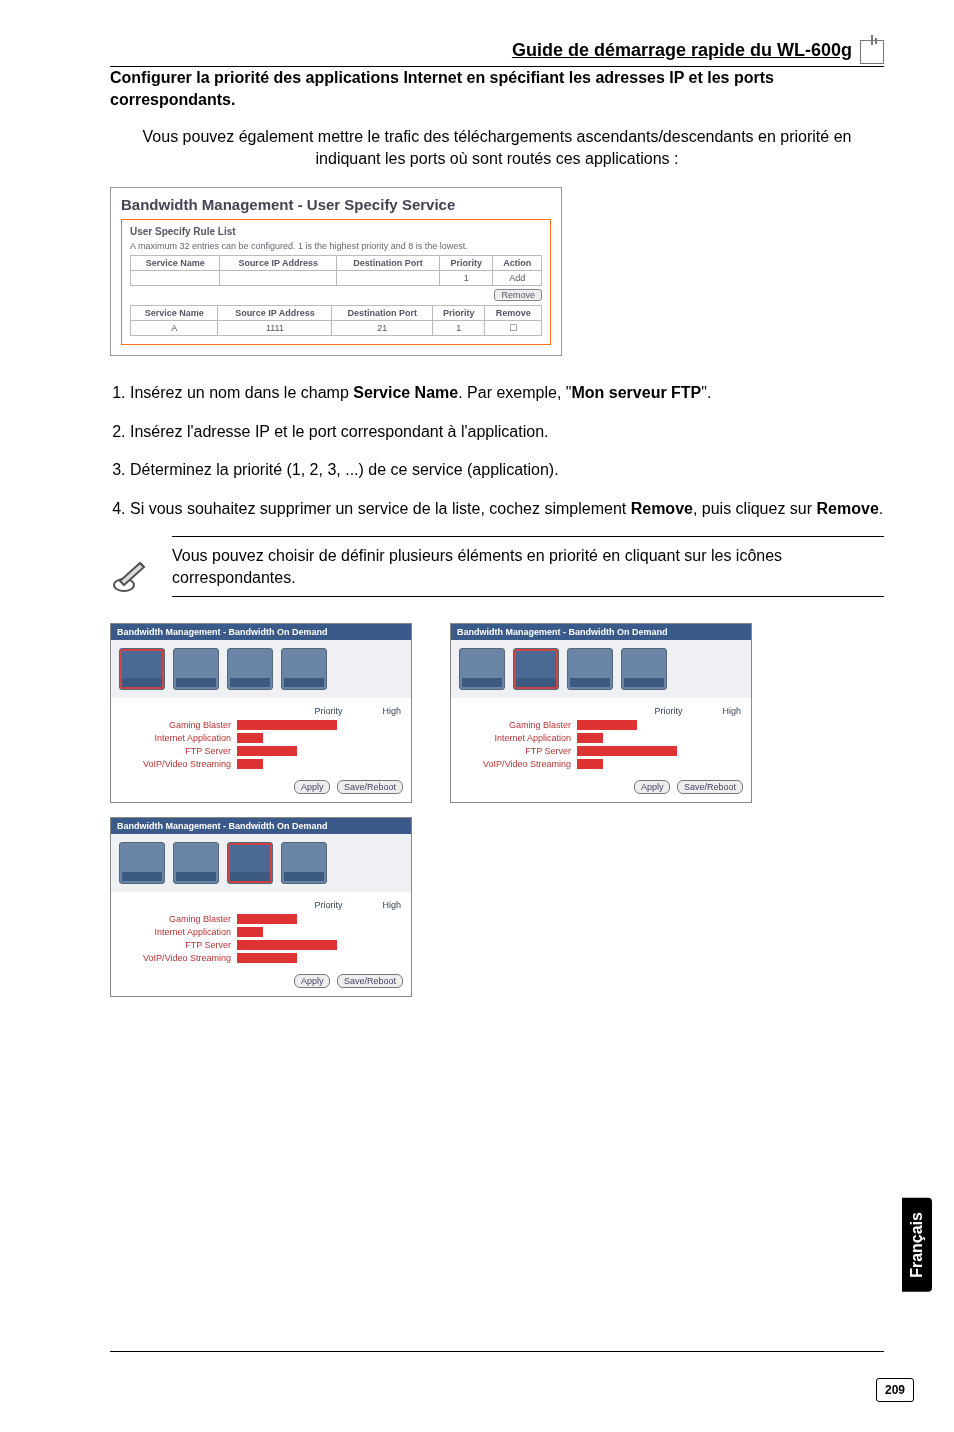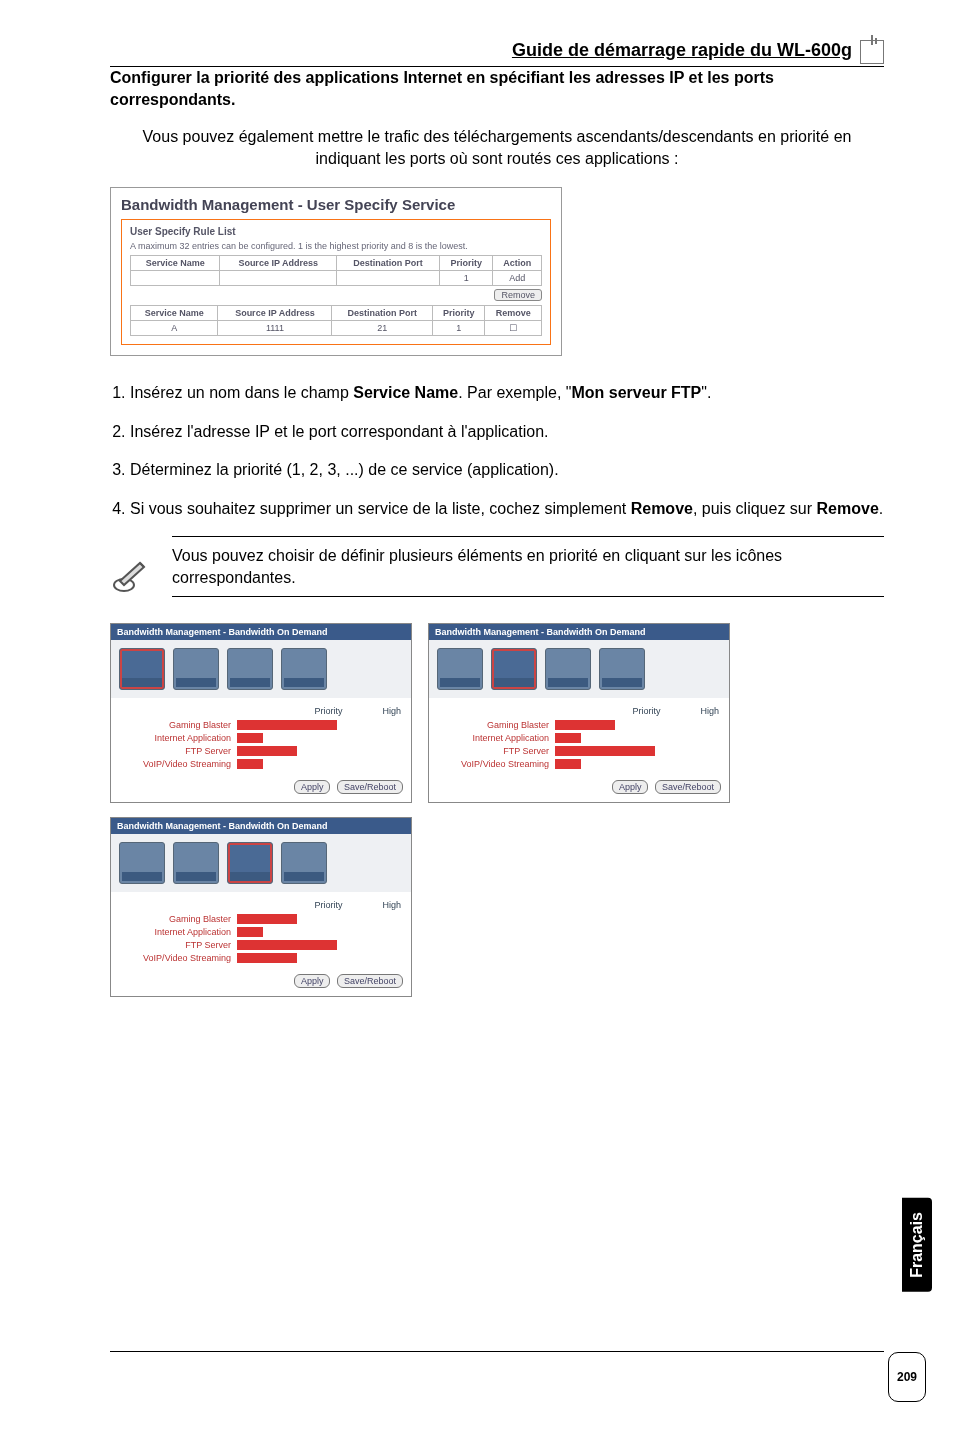--- a/index.html
+++ b/index.html
@@ -51,7 +51,7 @@
   .note-cell { border-top:1px solid #000; border-bottom:1px solid #000; padding:8px 0; font-size:16px; line-height:1.35; flex:1;}
 
   
-  .shots { display:flex; gap:16px; flex-wrap:wrap; }
+  .shots { display:flex; gap:38px; flex-wrap:wrap; }
   .shots .col { display:flex; flex-direction:column; gap:14px; }
   .shot { width:300px; border:1px solid #888; font-size:9px; color:#446; }
   .shot .titlebar { background:#3a5a8a; color:#fff; padding:3px 6px; font-size:9px; font-weight:bold;}

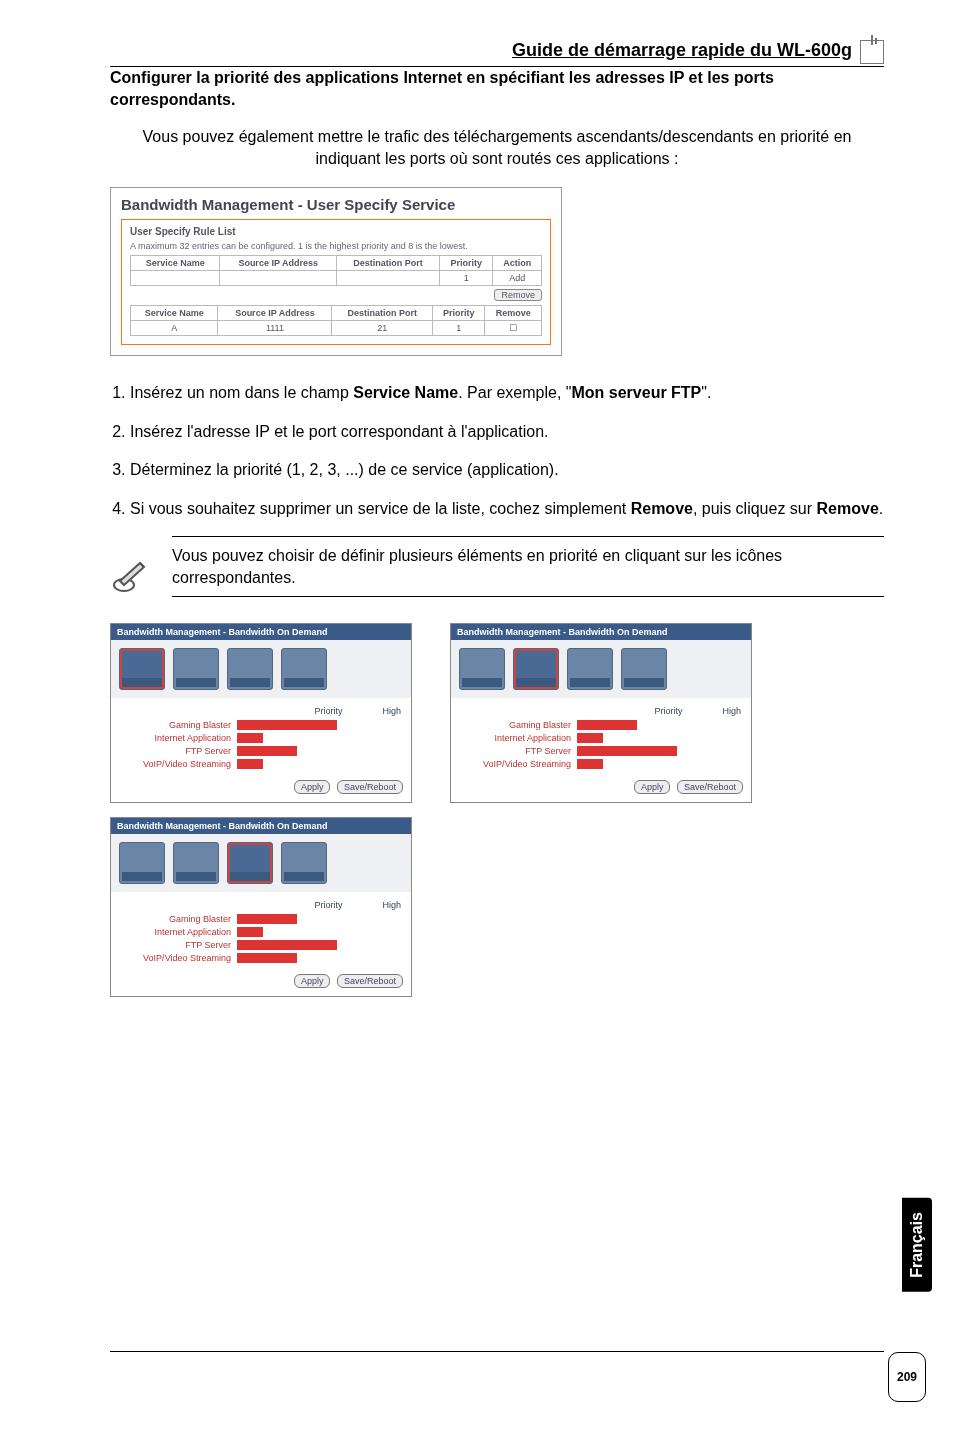--- a/index.html
+++ b/index.html
@@ -80,9 +80,9 @@
   }
   
   .pagenum {
-    position:absolute; right:28px; bottom:30px;
-    border:1px solid #000; border-radius:10px;
-    padding:17px 8px; font-size:12px; font-weight:bold;
+    position:absolute; right:40px; bottom:30px;
+    border:1px solid #000; border-radius:3px;
+    padding:4px 8px; font-size:12px; font-weight:bold;
   }
   .footer-line { position:absolute; left:110px; right:70px; bottom:80px; border-top:1px solid #000;}
 </style>

